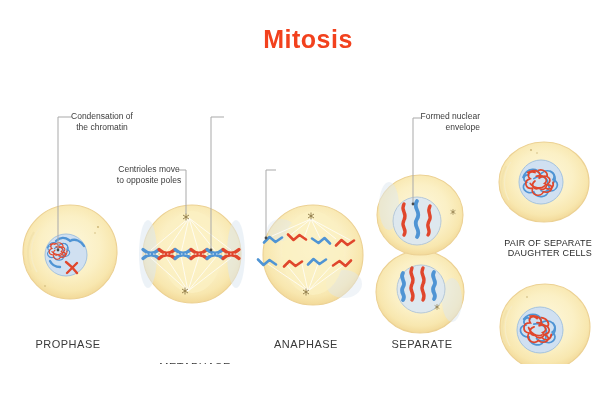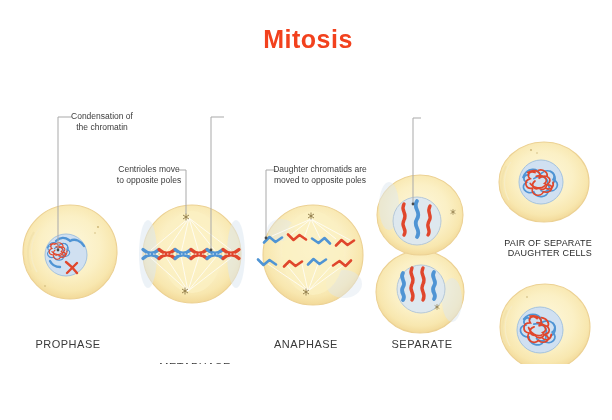--- a/index.html
+++ b/index.html
@@ -191,6 +191,8 @@
 to opposite poles</div>
   <div class="callout" style="left:272px;top:164px;width:96px;">Daughter chromatids are
 moved to opposite poles</div>
+  <div class="callout" style="left:416px;top:111px;width:64px;text-align:right;">Formed nuclear
+envelope</div>
 
   <div class="stage-label" style="left:18px;top:338px;">PROPHASE</div>
   <div class="stage-label" style="left:145px;top:320px;margin-top:41px;">METAPHASE</div>

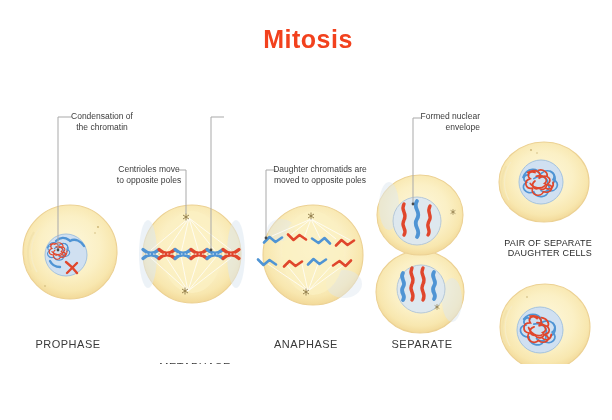--- a/index.html
+++ b/index.html
@@ -189,8 +189,6 @@
 the chromatin</div>
   <div class="callout" style="left:105px;top:164px;width:88px;">Centrioles move
 to opposite poles</div>
-  <div class="callout" style="left:272px;top:164px;width:96px;">Daughter chromatids are
-moved to opposite poles</div>
   <div class="callout" style="left:416px;top:111px;width:64px;text-align:right;">Formed nuclear
 envelope</div>
 

